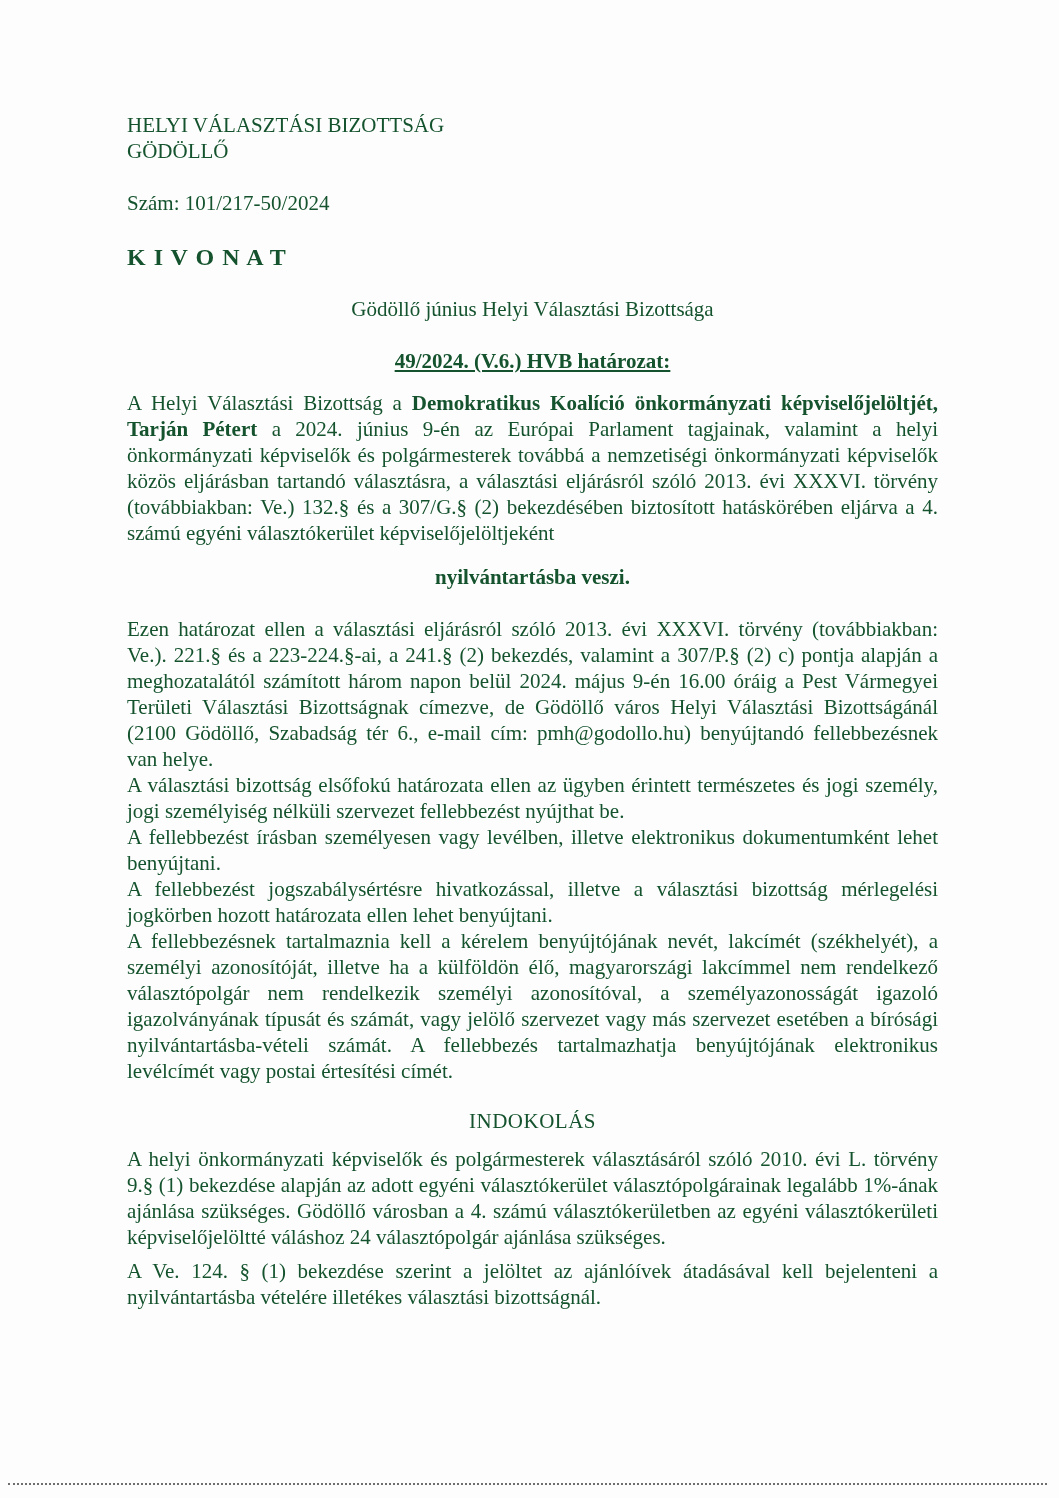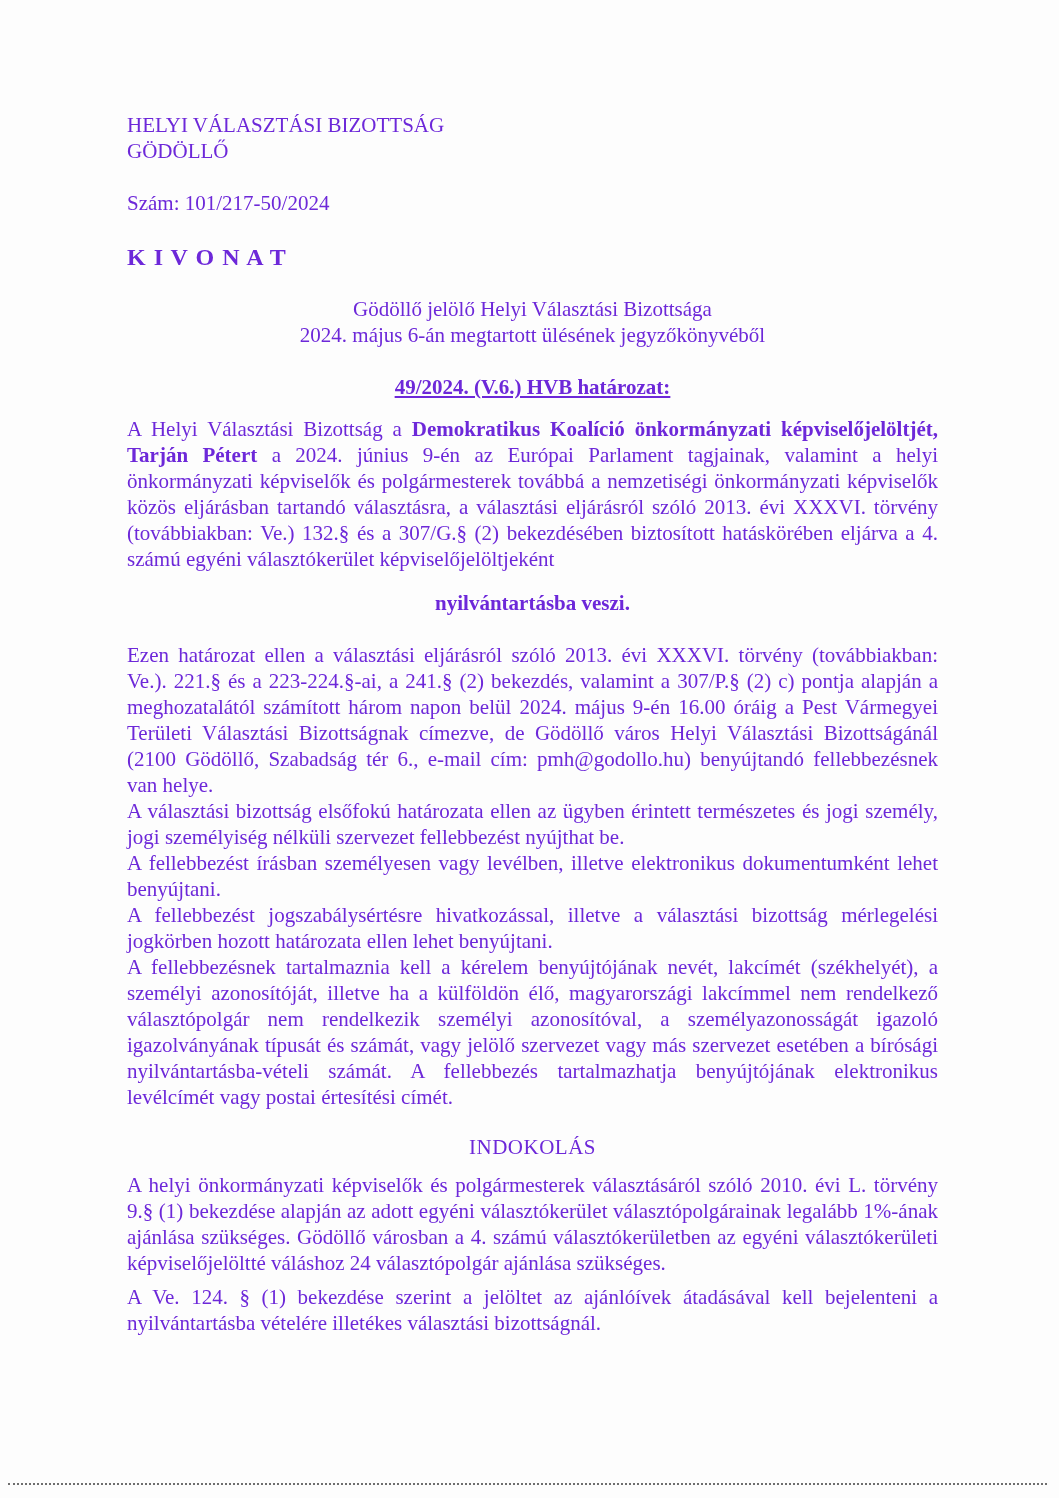--- a/index.html
+++ b/index.html
@@ -11,7 +11,7 @@
     width: 1059px;
     height: 1498px;
     background: #fdfdfd;
-    color: #6d28d9;
+    color: #14532d;
     font-family: "Liberation Serif", serif;
     font-size: 21px;
     line-height: 26px;

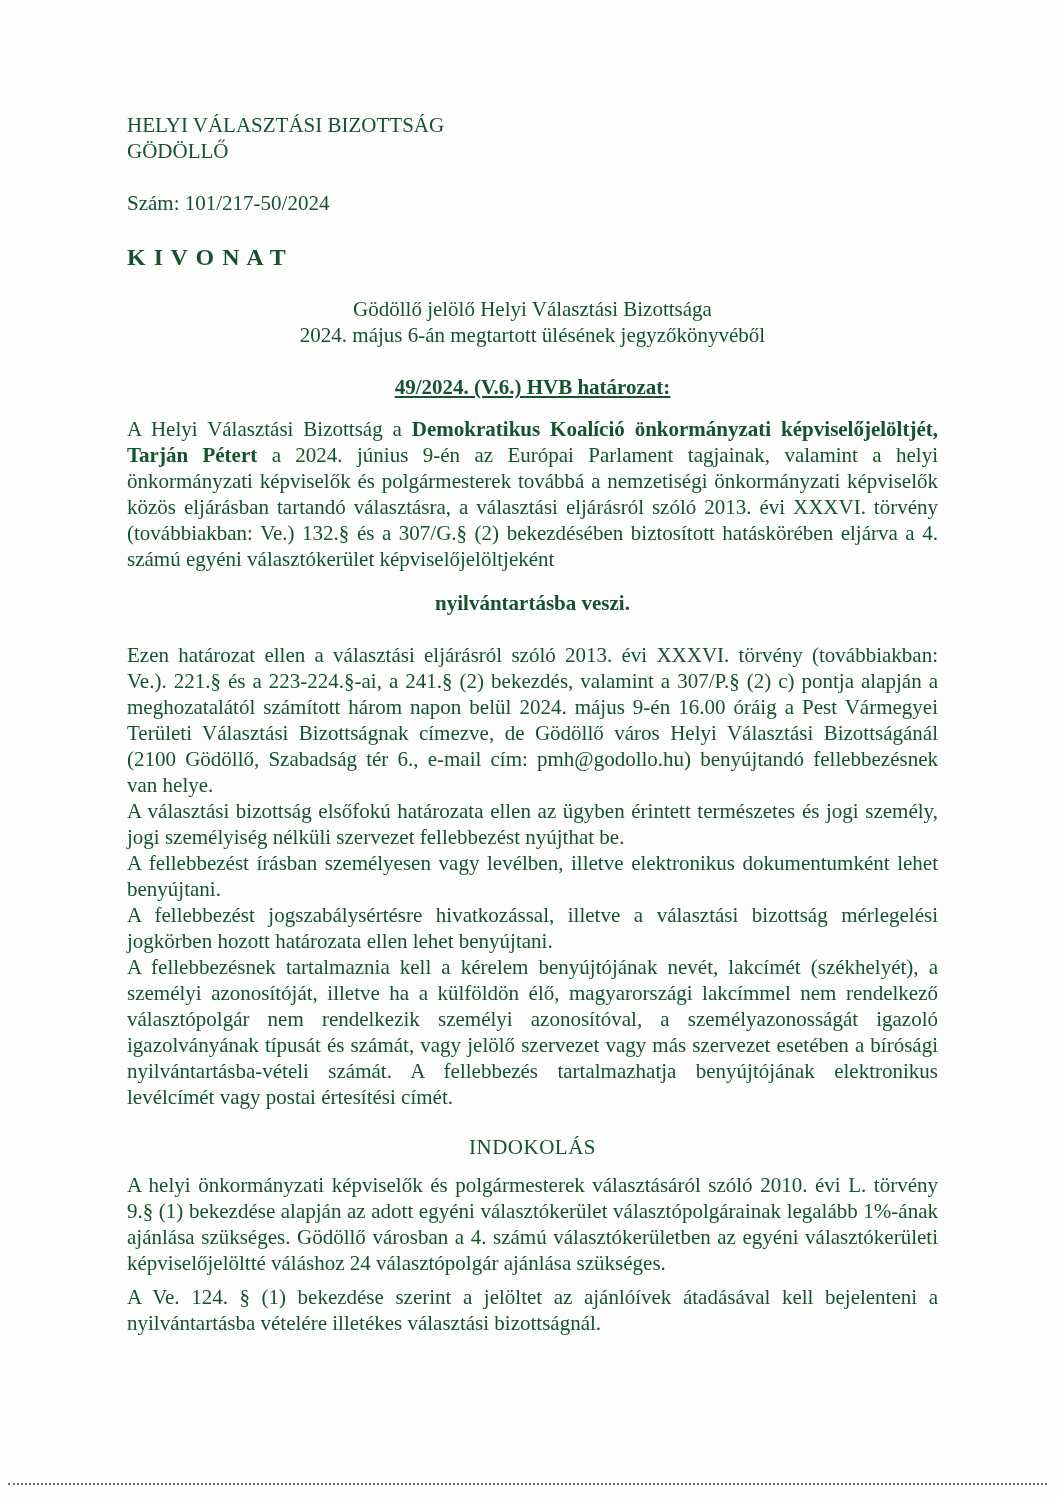--- a/index.html
+++ b/index.html
@@ -104,7 +104,7 @@
     <h1 class="title">K I V O N A T</h1>
 
     <div class="subtitle">
-      <p>Gödöllő jelölő Helyi Választási Bizottsága</p>
+      <p>Gödöllő június Helyi Választási Bizottsága</p>
       <p>2024. május 6-án megtartott ülésének jegyzőkönyvéből</p>
     </div>
 

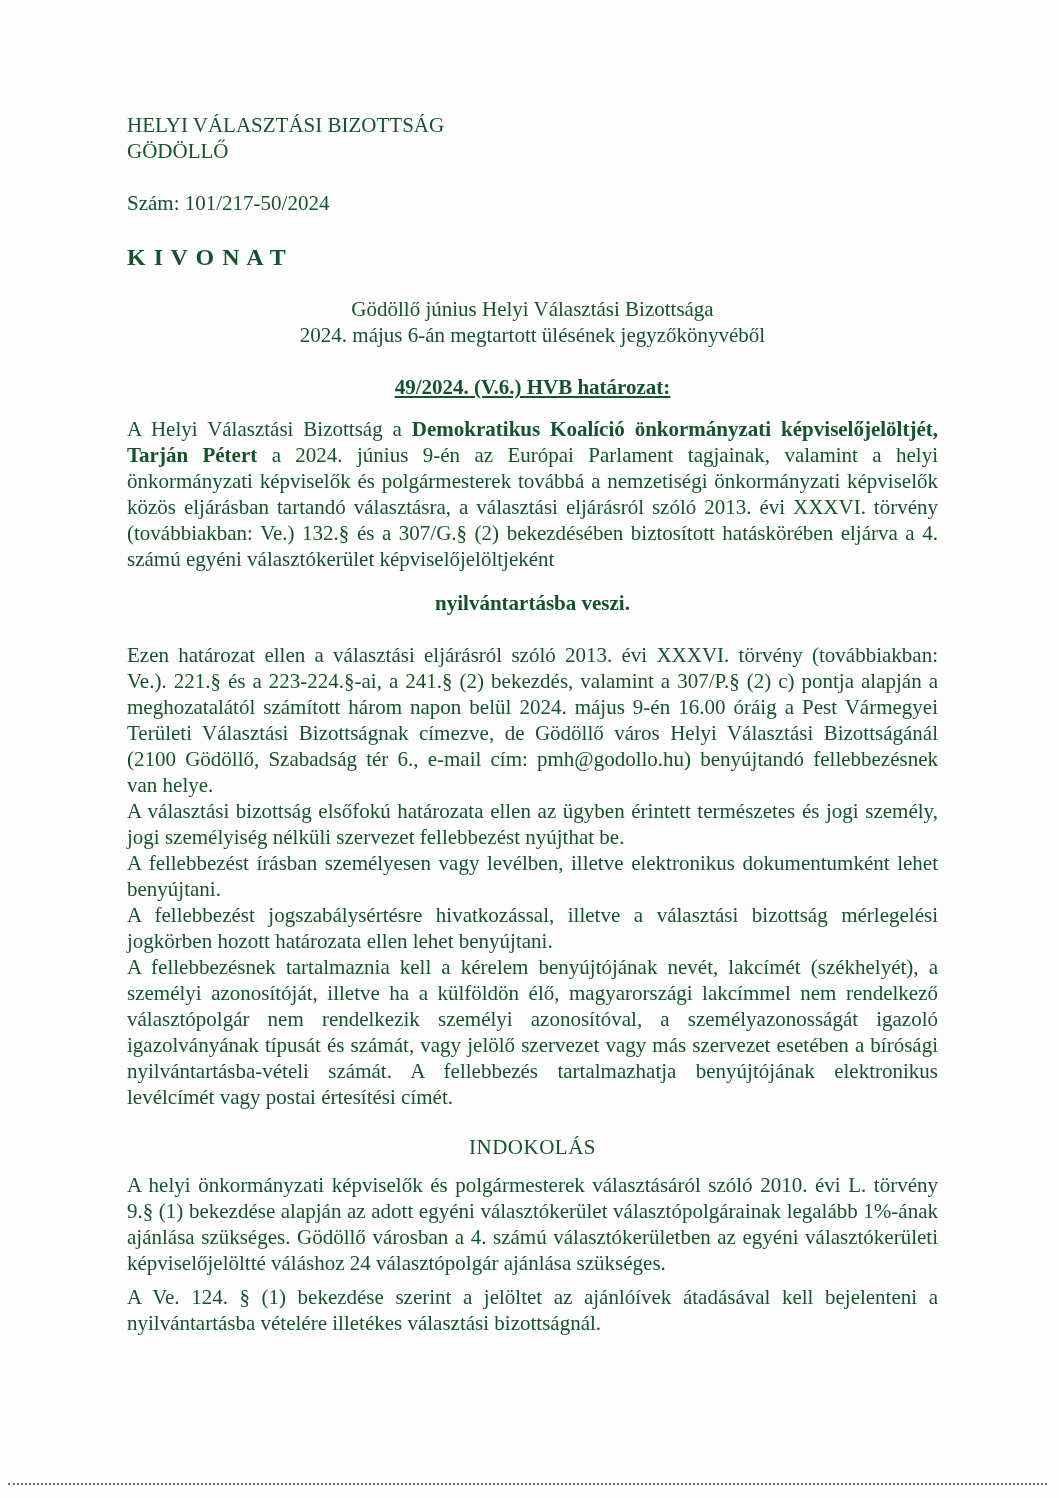--- a/index.html
+++ b/index.html
@@ -105,7 +105,6 @@
 
     <div class="subtitle">
       <p>Gödöllő június Helyi Választási Bizottsága</p>
-      <p>2024. május 6-án megtartott ülésének jegyzőkönyvéből</p>
     </div>
 
     <h2 class="decision-heading">49/2024. (V.6.) HVB határozat:</h2>

